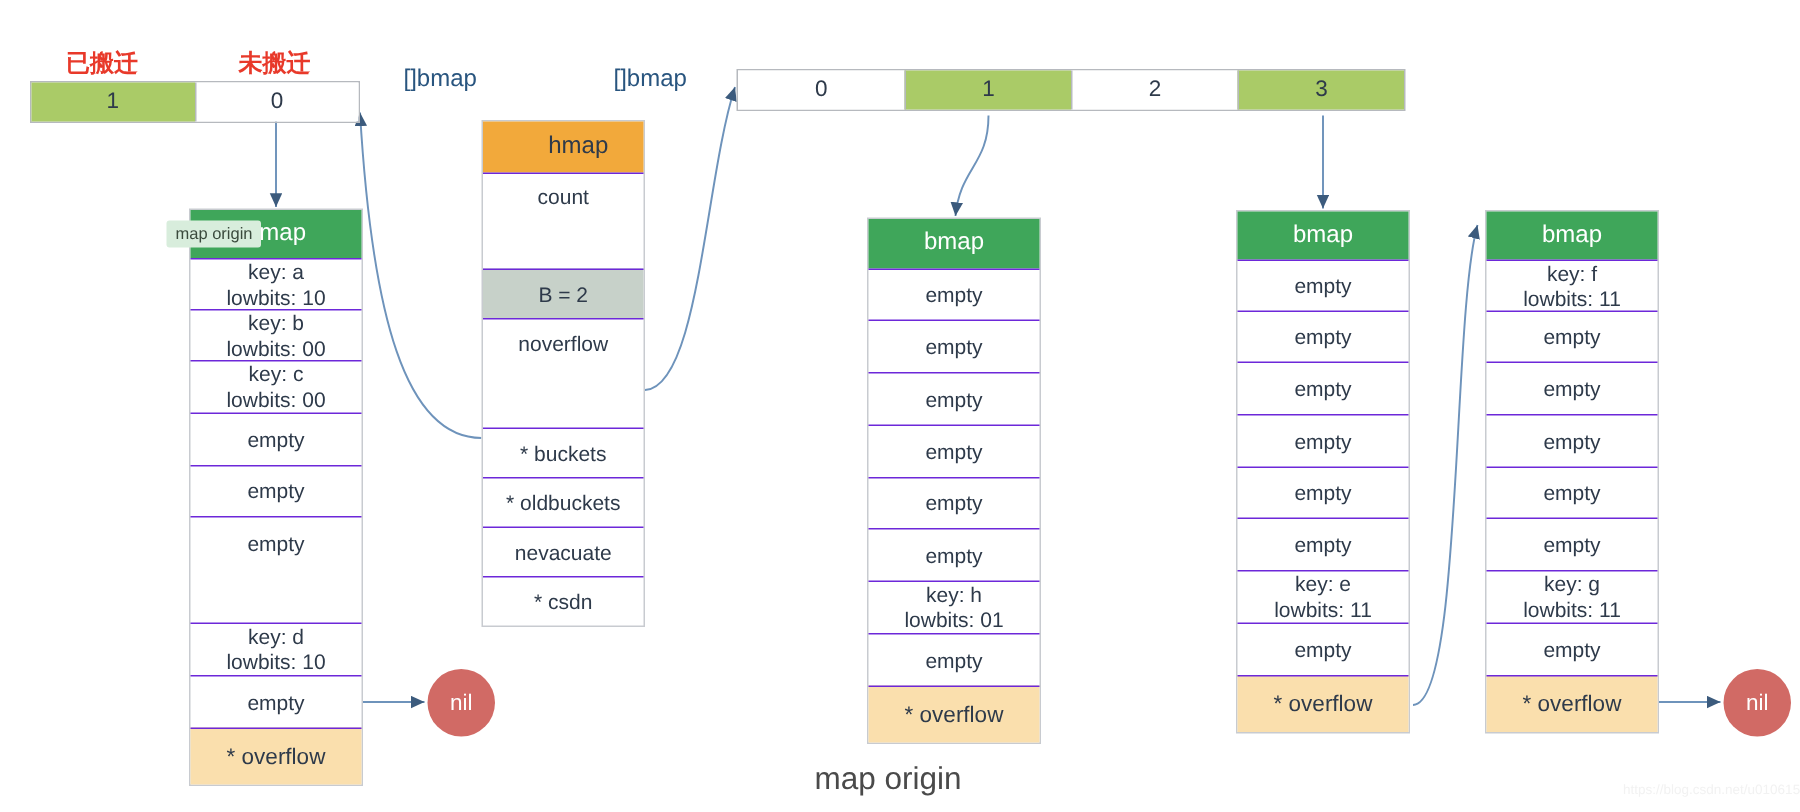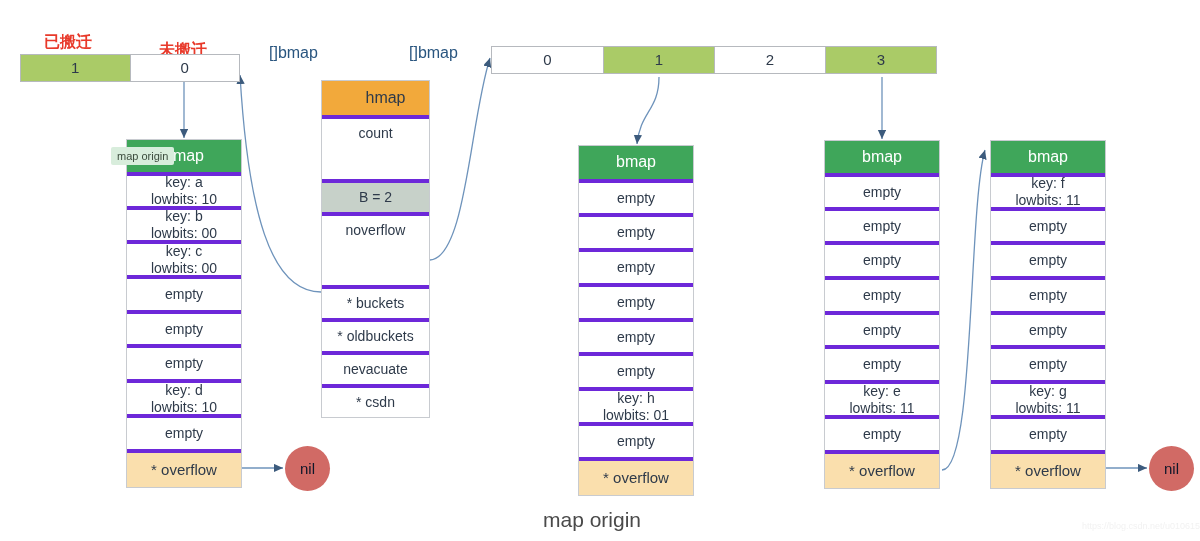--- a/index.html
+++ b/index.html
@@ -147,7 +147,7 @@
   </svg>
 
   <div class="cn-label" style="left:44px; top:32px;">已搬迁</div>
-  <div class="cn-label" style="left:159px; top:40px;">未搬迁</div>
+  <div class="cn-label" style="left:159px; top:32px;">未搬迁</div>
 
   <div class="node strip" style="left:20px; top:54px; width:220px;">
     <div class="cell filled">1</div>

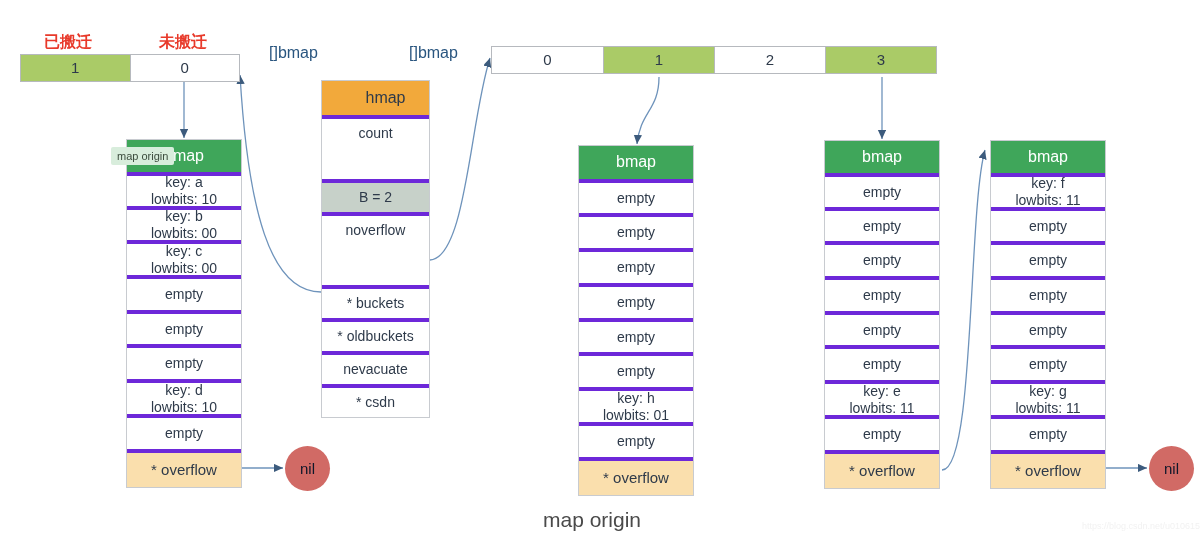--- a/index.html
+++ b/index.html
@@ -51,7 +51,7 @@
   .row {
     font-size:14px;
     text-align:center;
-    border-top:4px solid #6d28d9;
+    border-top:1px solid #6d28d9;
     padding:0 4px;
     display:flex; align-items:center; justify-content:center;
     flex-direction:column;

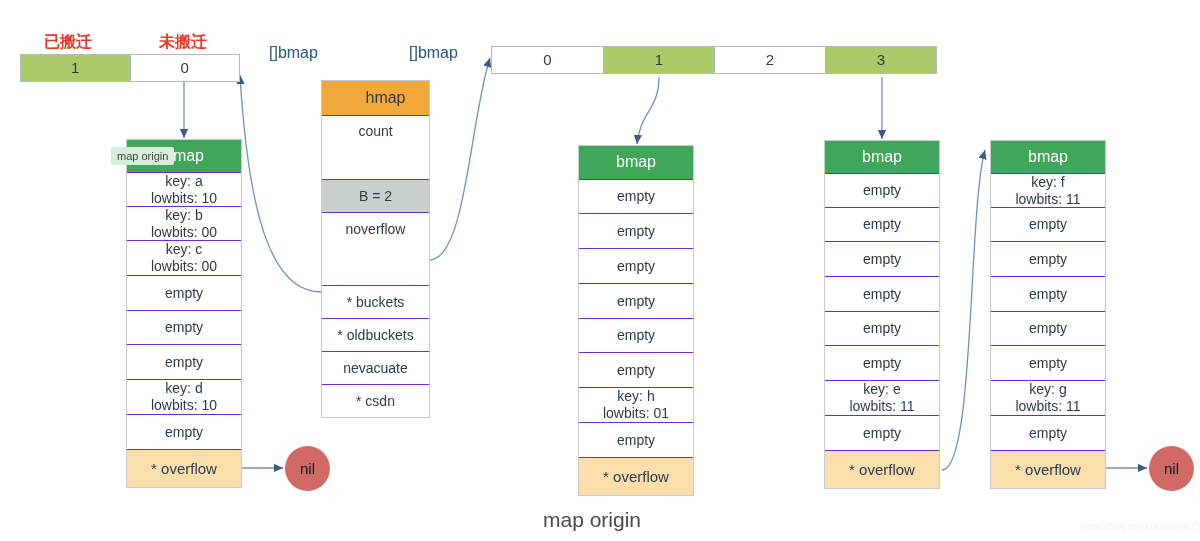--- a/index.html
+++ b/index.html
@@ -201,7 +201,7 @@
       <span class="sub">empty</span>
       <span class="sub"></span>
     </div>
-    <div class="row" style="height:35px;">
+    <div class="row" style="height:35px;margin-top:36px;">
       <span class="sub">key: d</span>
       <span class="sub">lowbits: 10</span>
     </div>

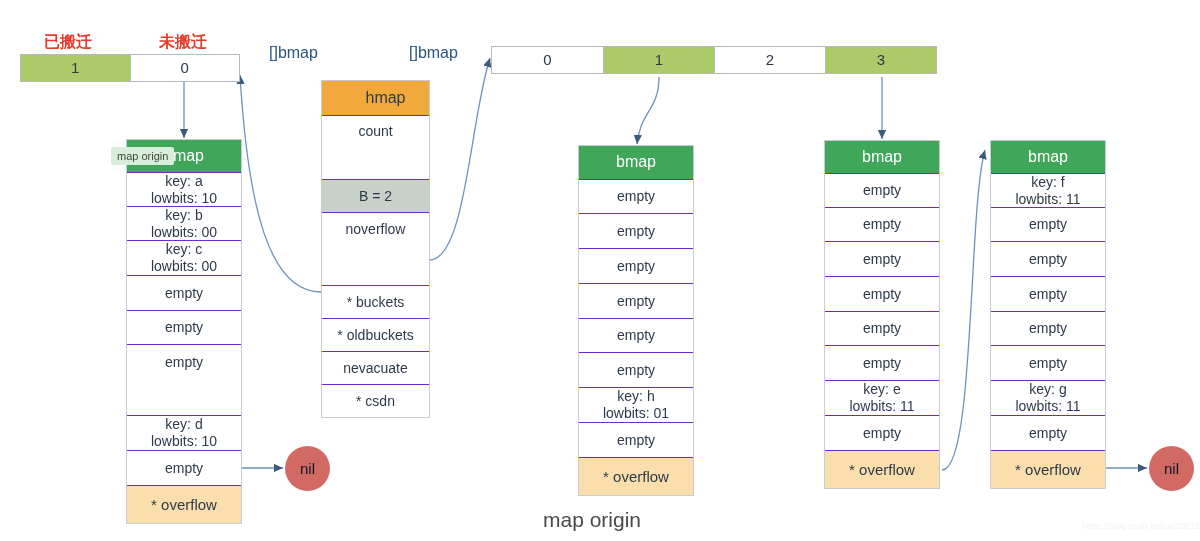--- a/index.html
+++ b/index.html
@@ -74,7 +74,7 @@
     position:absolute;
     border-radius:50%;
     background:#d16a65;
-    color:#0f172a;
+    color:#ffffff;
     font-size:15px;
     display:flex; align-items:center; justify-content:center;
   }

